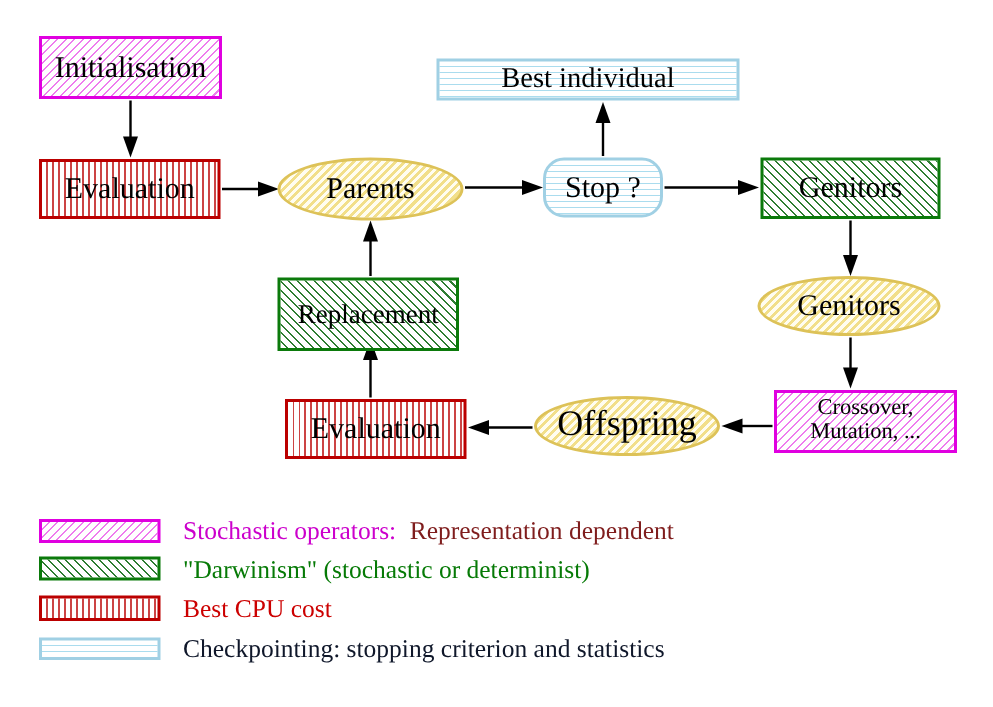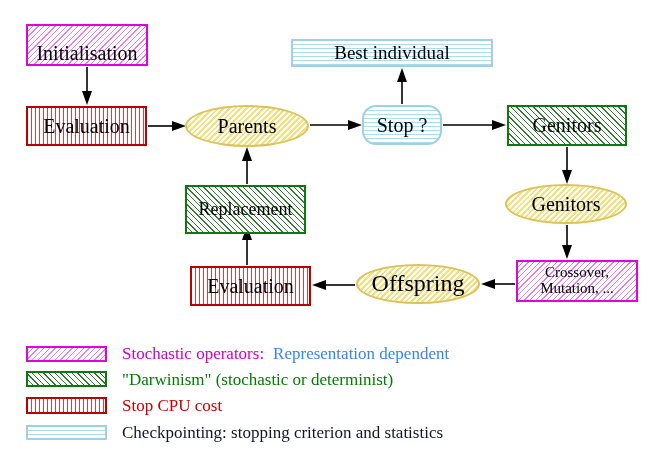--- a/index.html
+++ b/index.html
@@ -33,7 +33,7 @@
     background:repeating-linear-gradient(135deg,#fffdf0 0px,#fffdf0 2px,#f2df8a 2px,#f2df8a 4px);
   }
   
-  .n-init{left:26px;top:24px;width:122px;height:42px;font-size:20px;align-items:flex-end;}
+  .n-init{left:26px;top:24px;width:122px;height:42px;font-size:20px;}
   .n-eval-top{left:26px;top:106px;width:121px;height:40px;font-size:20px;}
   .n-best{left:291px;top:39px;width:202px;height:28px;font-size:19px;}
   .n-stop{left:362px;top:105px;width:80px;height:40px;font-size:20px;border-radius:14px;}

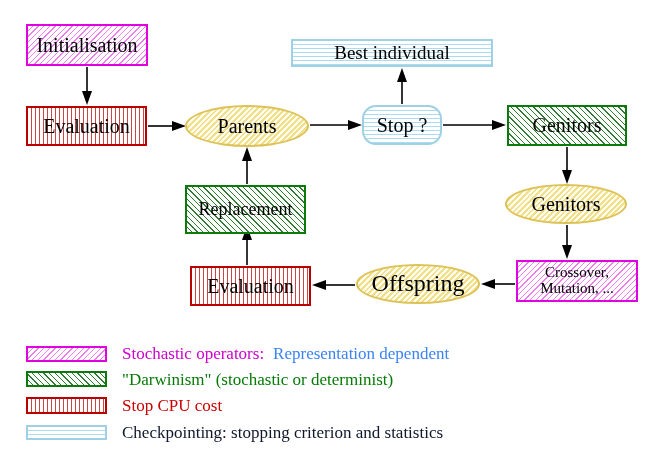--- a/index.html
+++ b/index.html
@@ -60,7 +60,7 @@
   .ls-4{top:425px;height:15px;}
   .legend-label{position:absolute;left:122px;font-size:17px;white-space:nowrap;}
   .ll-1{top:344px;color:#cc00cc;}
-  .ll-1 .part2{color:#3b82f6;margin-left:9px;}
+  .ll-1 .part2{color:#7f1d1d;margin-left:9px;}
   .ll-2{top:370px;color:#067a06;}
   .ll-3{top:396px;color:#cc0000;}
   .ll-4{top:423px;color:#0f172a;}

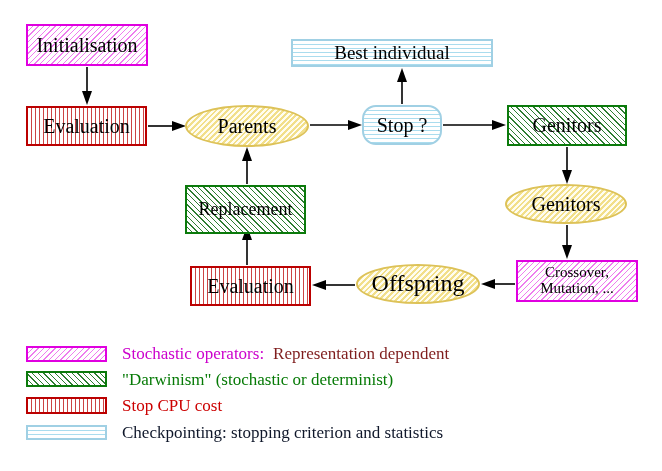--- a/index.html
+++ b/index.html
@@ -175,7 +175,7 @@
 
   <div class="legend-swatch stripes-red ls-3"></div>
   <div class="legend-label ll-3">
-    <span>Stop CPU cost</span>
+    <span>Best CPU cost</span>
   </div>
 
   <div class="legend-swatch stripes-cyan ls-4"></div>

